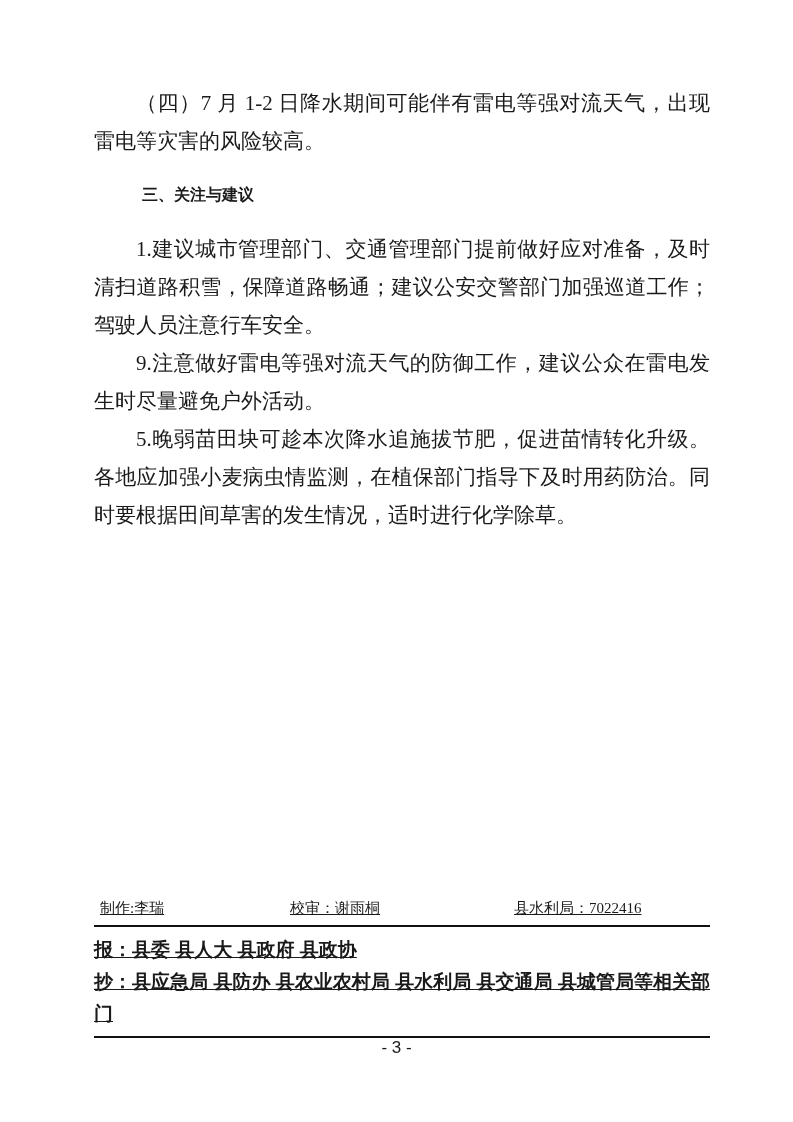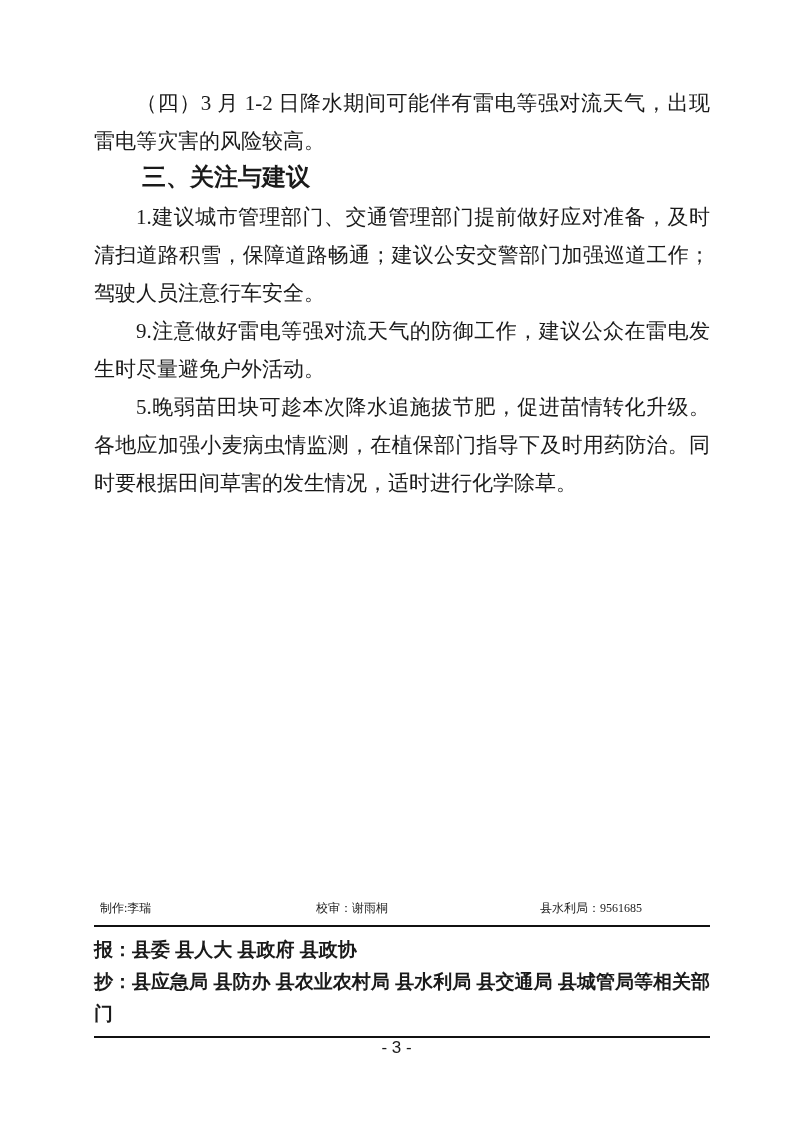--- a/index.html
+++ b/index.html
@@ -88,7 +88,7 @@
 <div class="page">
 
   <div class="content">
-    <p>（四）3 月 1-2 日降水期间可能伴有雷电等强对流天气，出现雷电等灾害的风险较高。</p>
+    <p>（四）7 月 1-2 日降水期间可能伴有雷电等强对流天气，出现雷电等灾害的风险较高。</p>
 
     <h2 class="section-heading">三、关注与建议</h2>
 

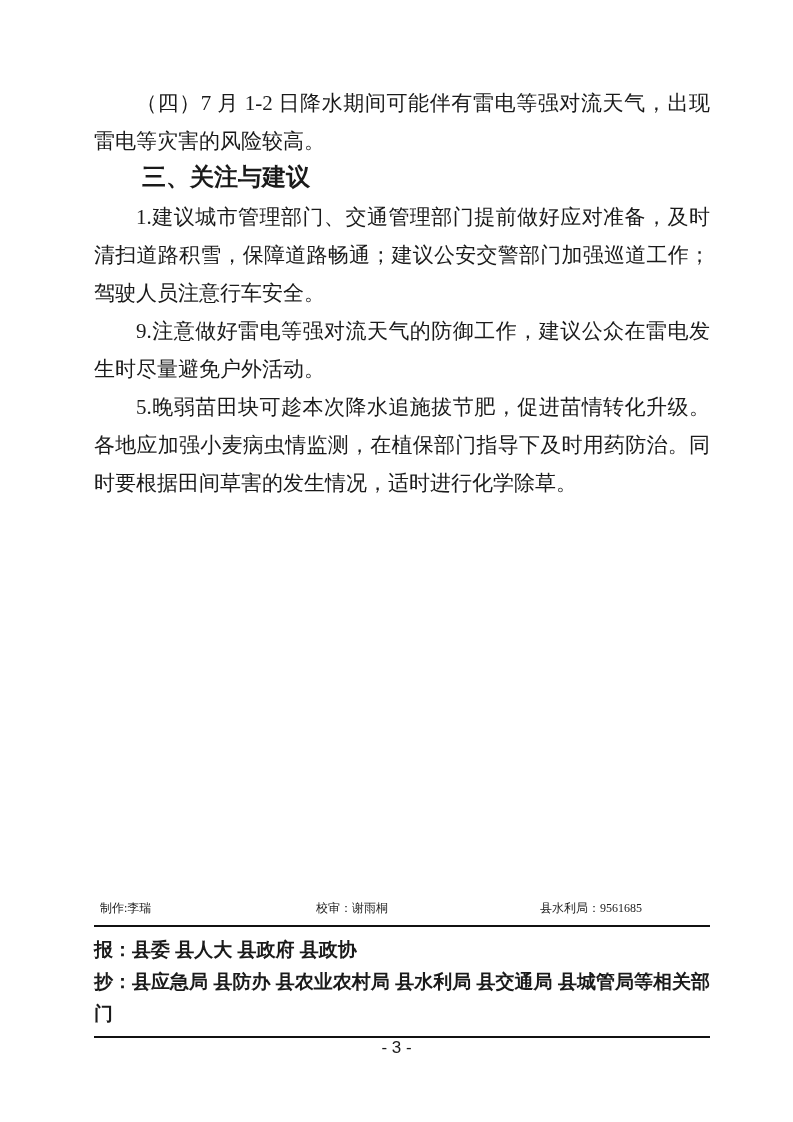--- a/index.html
+++ b/index.html
@@ -30,10 +30,10 @@
     text-indent: 2em;
   }
   .section-heading {
-    margin: 0;
-    font-family: Liberation Mono, monospace;
+    margin: 16px;
+    font-family: Liberation Serif, serif;
     font-weight: bold;
-    font-size: 24px;
+    font-size: 16px;
     line-height: 38px;
     text-indent: 2em;
     text-align: left;

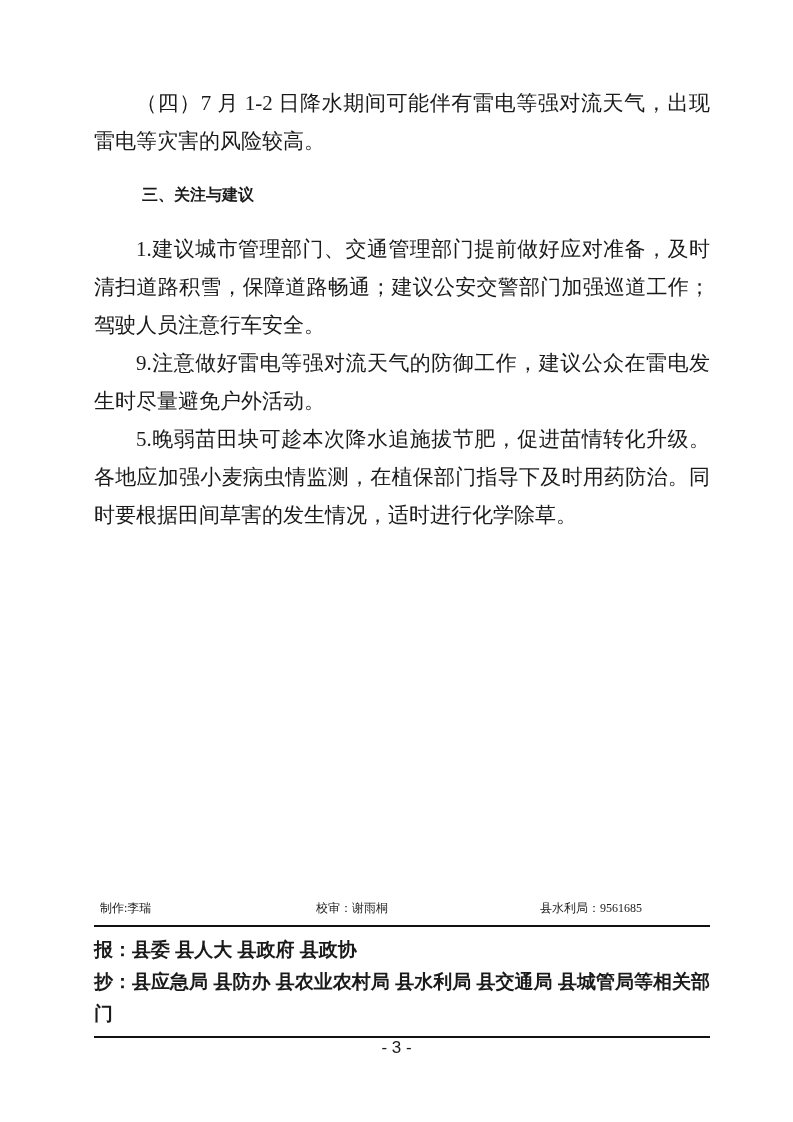--- a/index.html
+++ b/index.html
@@ -47,8 +47,9 @@
   .credits {
     display: flex;
     align-items: flex-end;
-    font-size: 12px;
+    font-size: 15px;
     line-height: 24px;
+    text-decoration: underline;
   }
   .credit-item { white-space: nowrap; }
   .credit-producer { width: 196px; padding-left: 6px; box-sizing: border-box; }

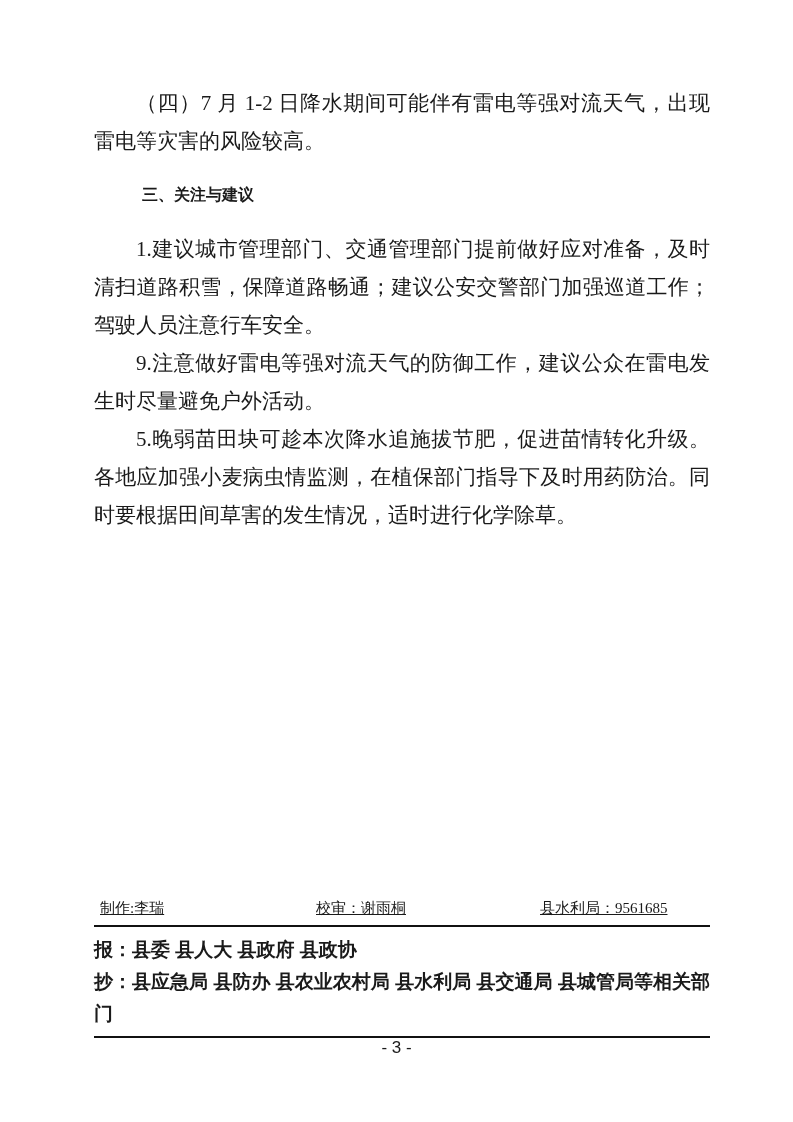--- a/index.html
+++ b/index.html
@@ -53,7 +53,7 @@
   }
   .credit-item { white-space: nowrap; }
   .credit-producer { width: 196px; padding-left: 6px; box-sizing: border-box; }
-  .credit-reviewer { width: 224px; box-sizing: border-box; margin-left: 26px; }
+  .credit-reviewer { width: 224px; box-sizing: border-box; }
   .credit-phone { flex: 1; }
   .rule {
     border: none;

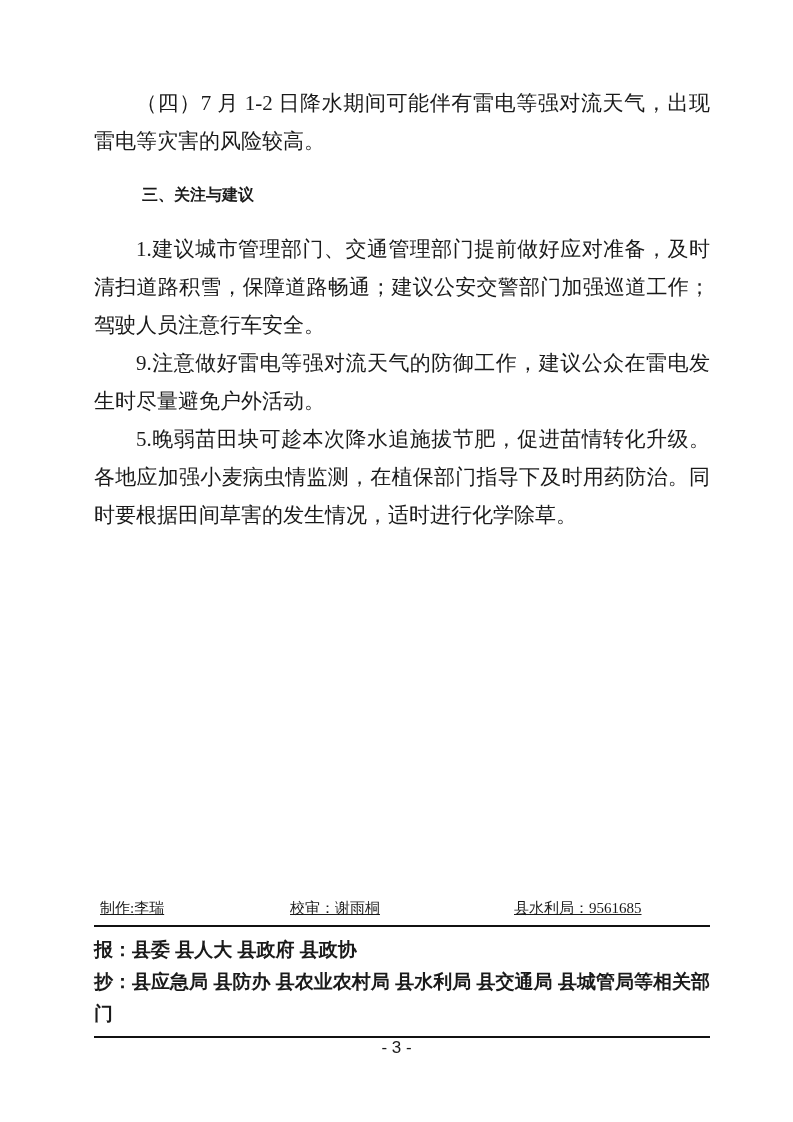--- a/index.html
+++ b/index.html
@@ -103,7 +103,7 @@
     <div class="credits">
       <span class="credit-item credit-producer"><span>制作:</span><span>李瑞</span></span>
       <span class="credit-item credit-reviewer"><span>校审：</span><span>谢雨桐</span></span>
-      <span class="credit-item credit-phone"><span>县水利局：</span><span>9561685</span></span>
+      <span class="credit-item credit-phone"><span>县水利局：</span><span>7022416</span></span>
     </div>
 
     <hr class="rule">

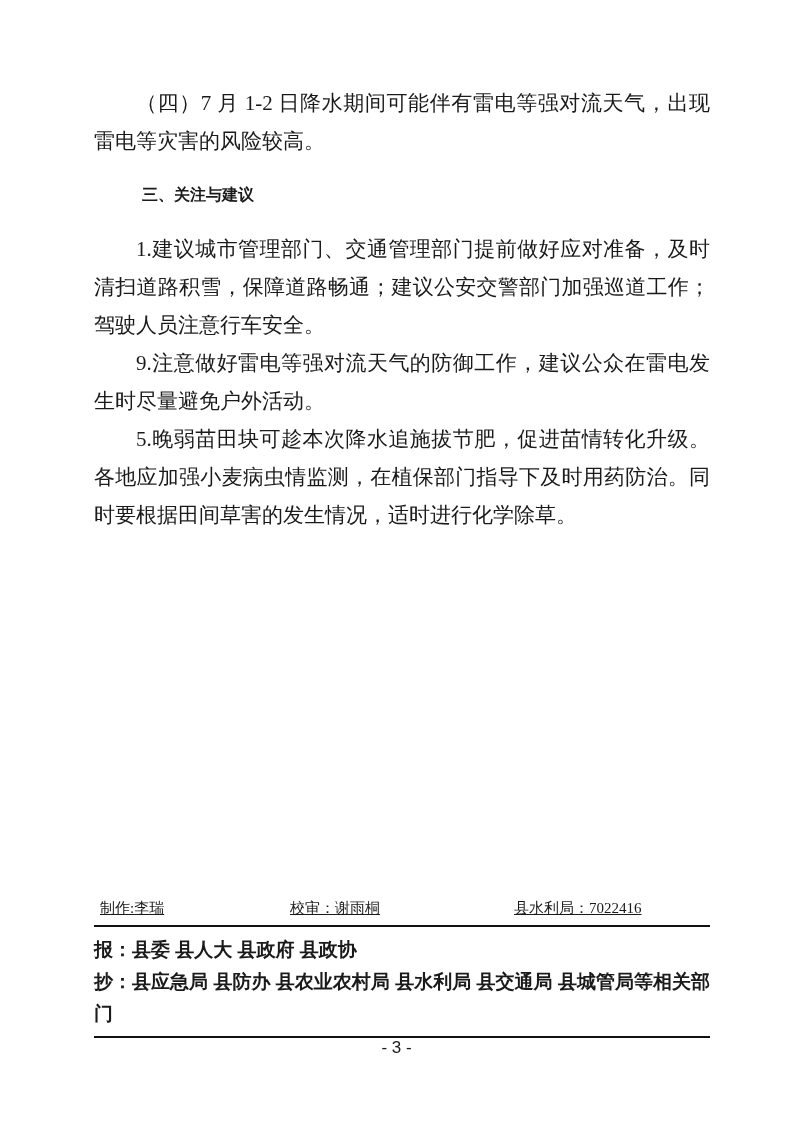--- a/index.html
+++ b/index.html
@@ -70,6 +70,7 @@
     font-size: 19px;
     line-height: 32px;
     text-align: justify;
+    text-decoration: underline;
   }
   .dist-line { margin: 0; }
   .page-number {

